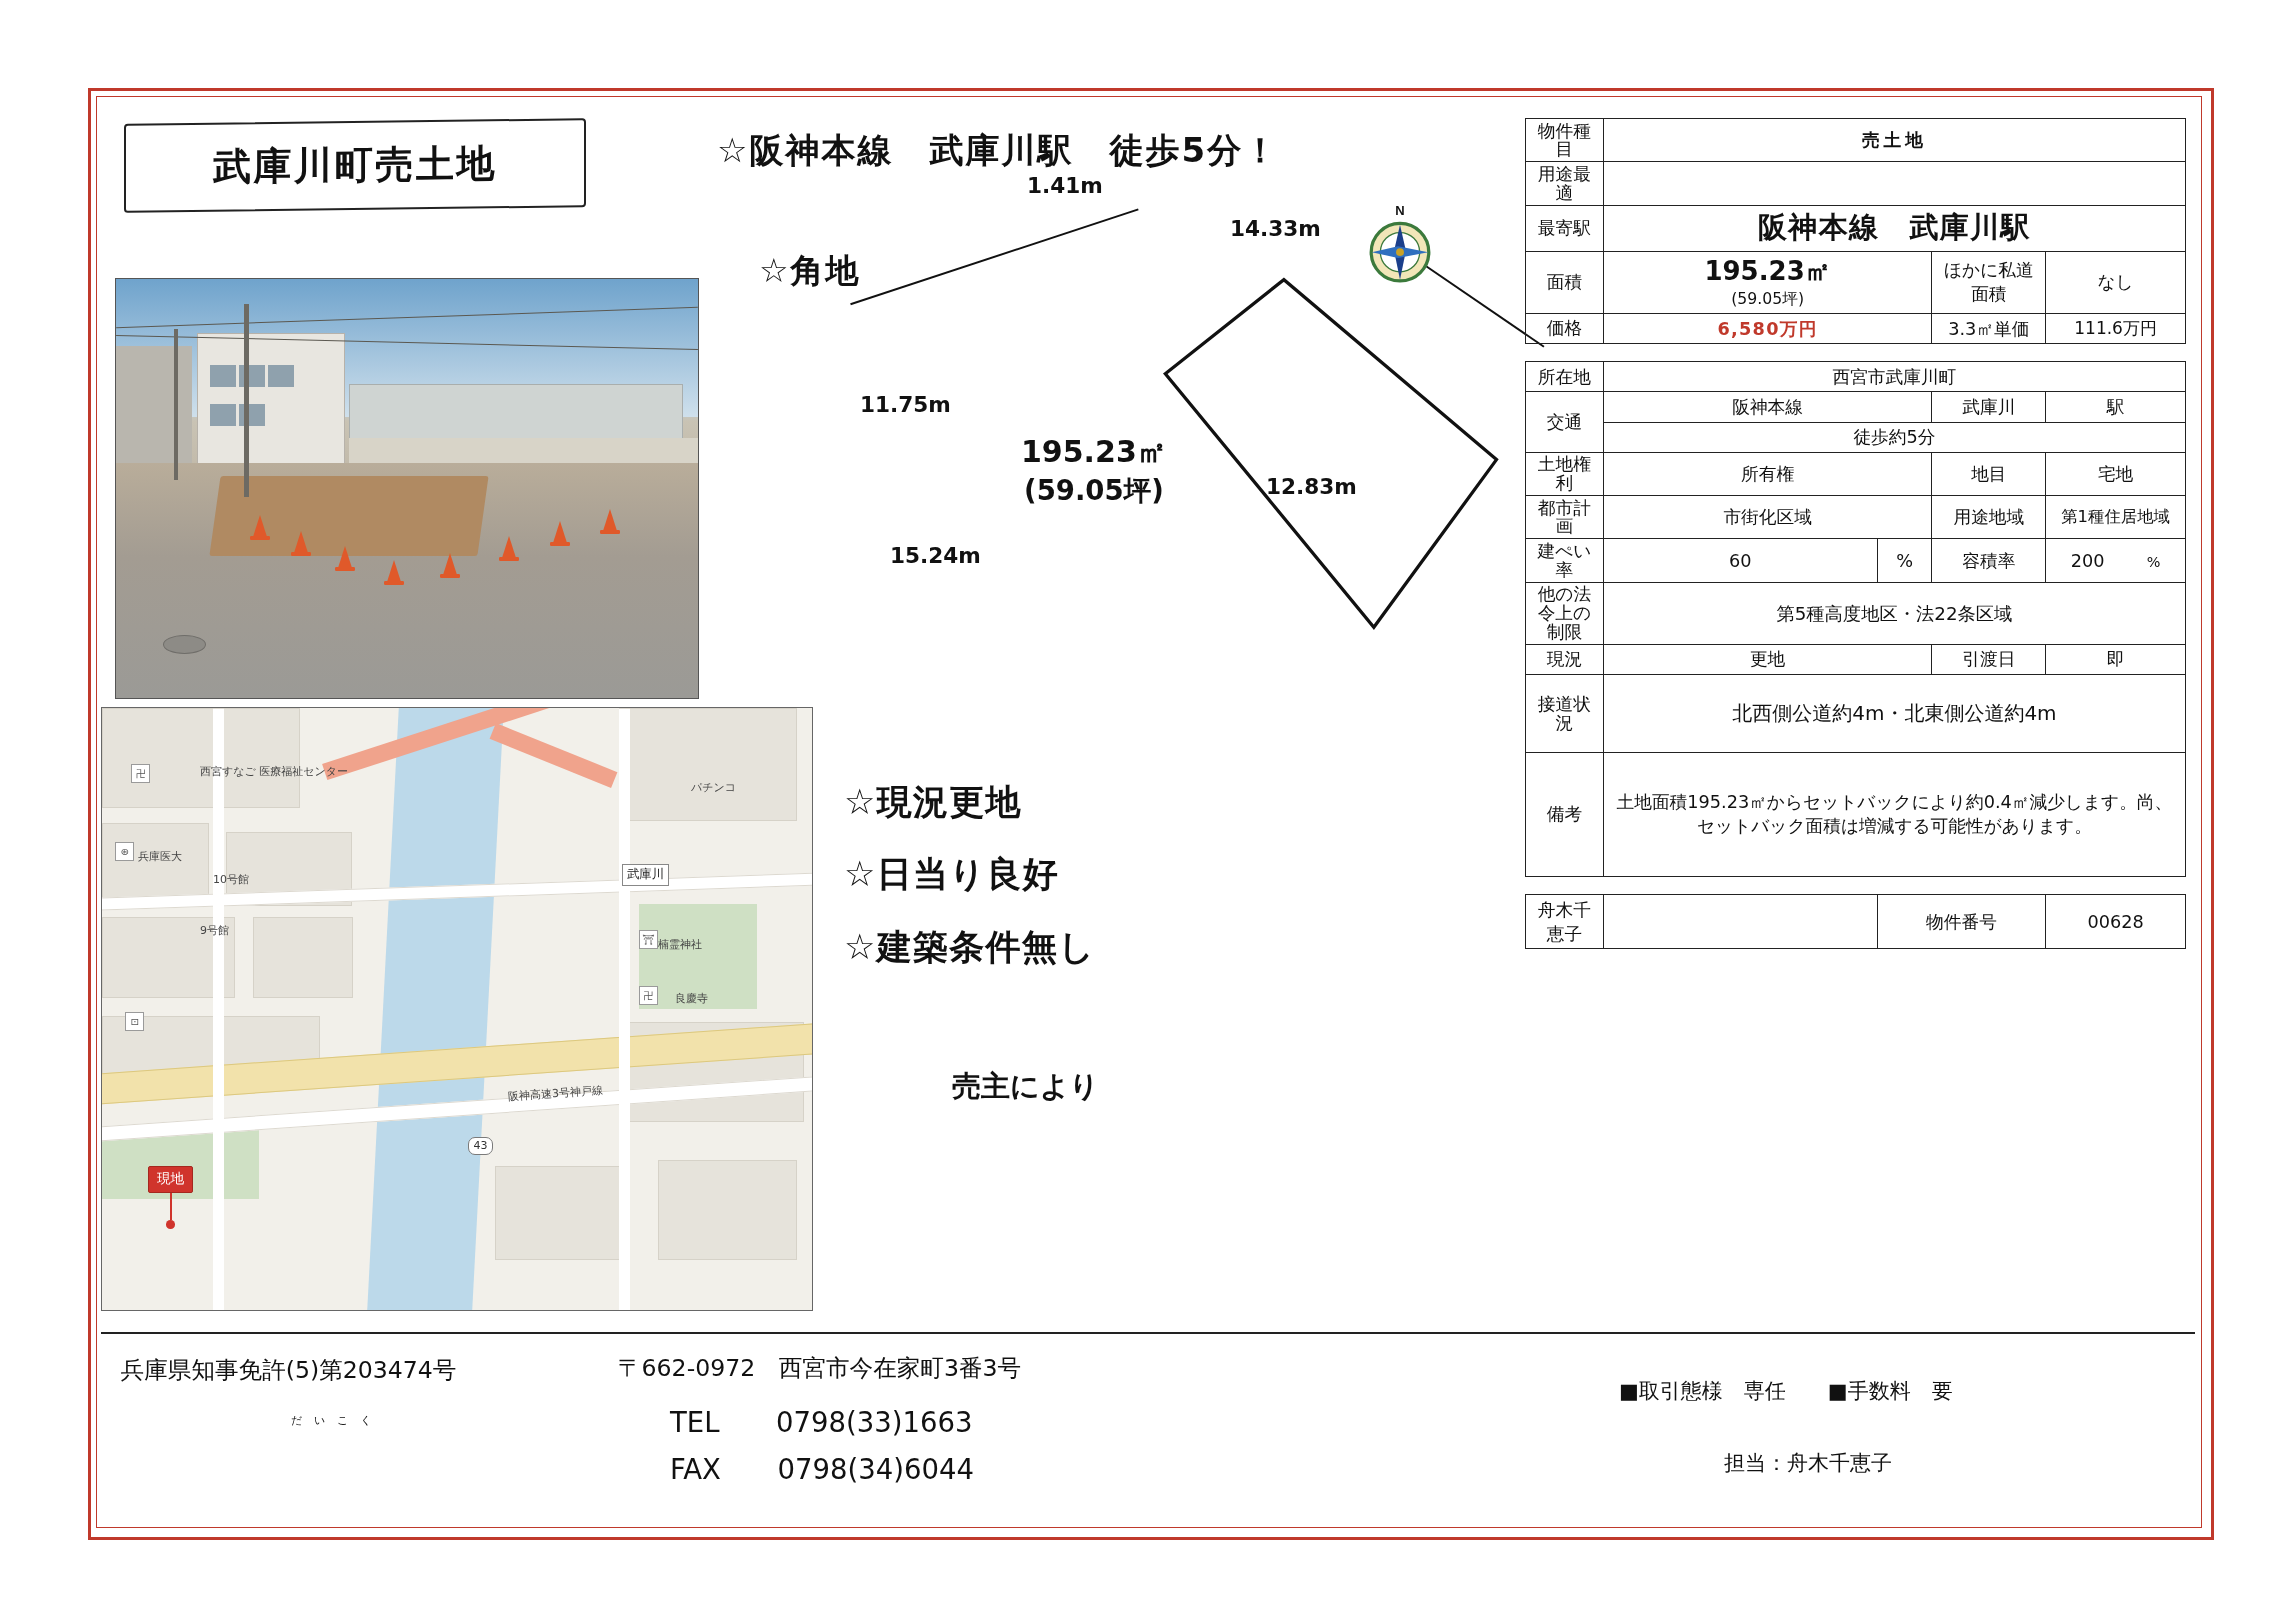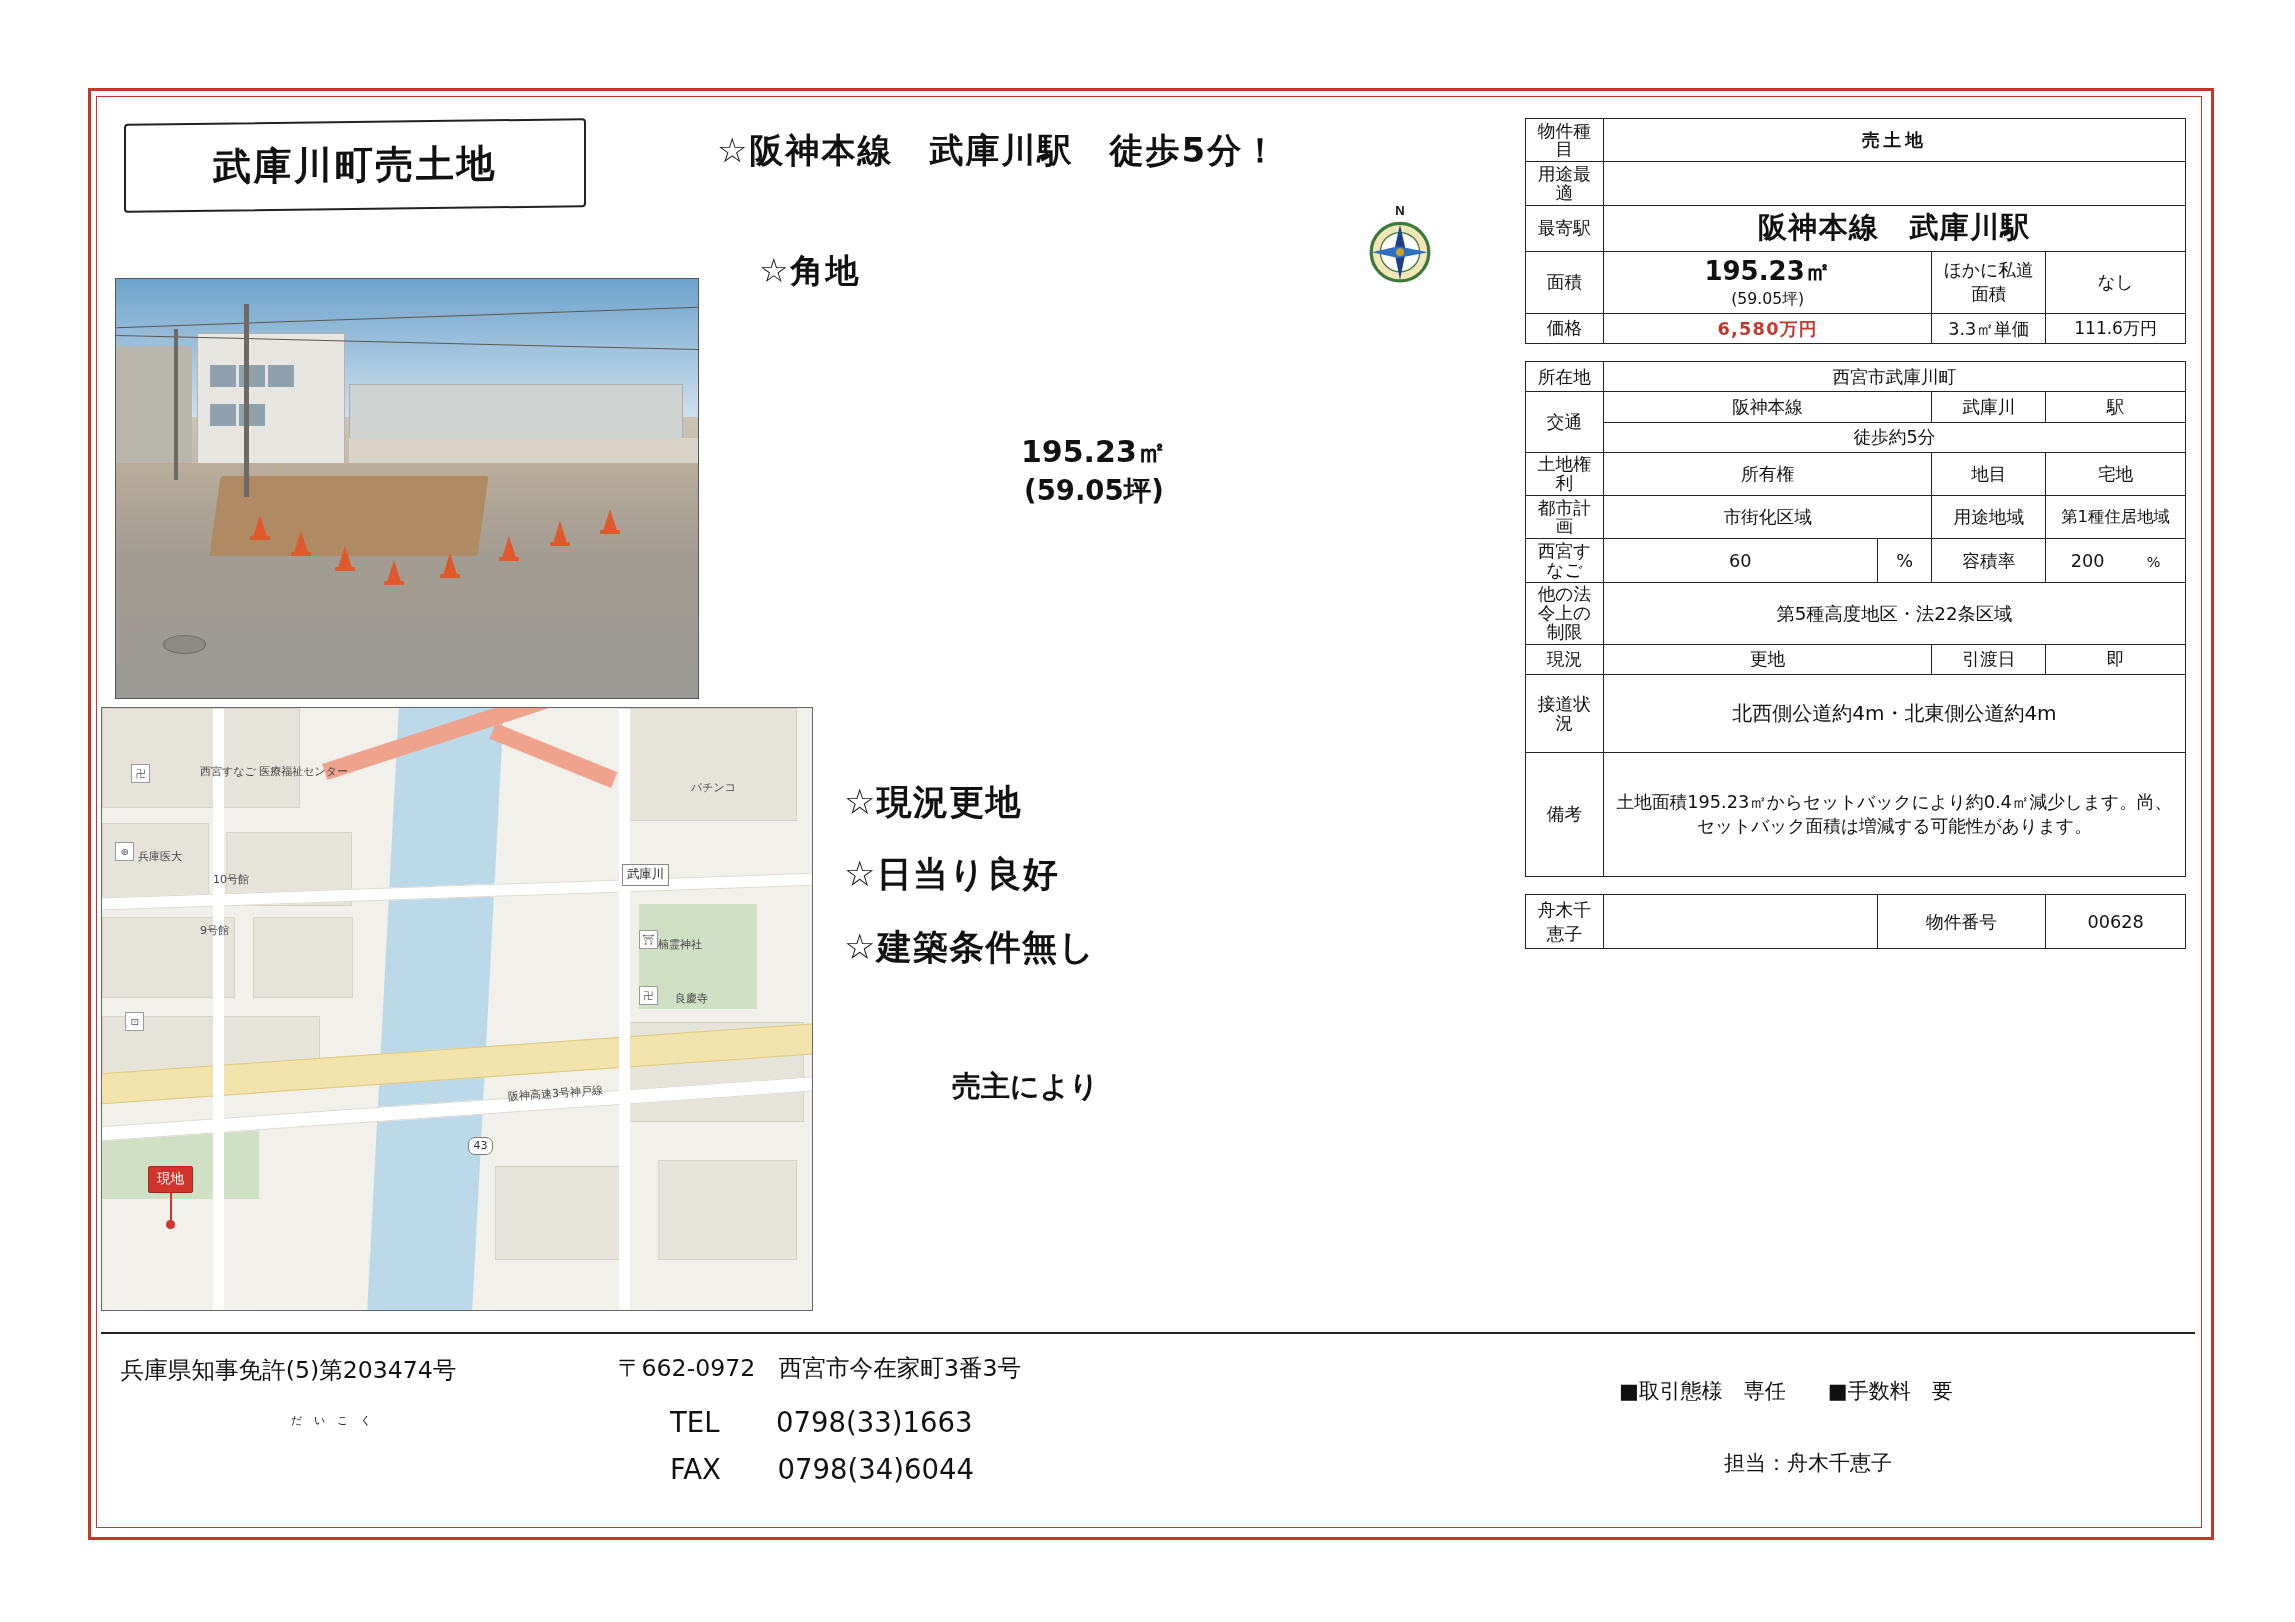--- a/index.html
+++ b/index.html
@@ -218,6 +218,18 @@
   <div class="hl" id="hl-b3">☆建築条件無し</div>
   <div class="hl" id="hl-seller">売主により</div>
 
+  <div class="parcel">
+    <svg width="785" height="537" viewBox="0 0 1200 820">
+      <polygon points="385,185 530,70 790,290 640,495" fill="#ffffff" stroke="#111" stroke-width="4" transform="translate(120,40) scale(1.25)"></polygon>
+      <line x1="120" y1="165" x2="560" y2="20" stroke="#111" stroke-width="3"></line>
+      <line x1="990" y1="100" x2="1180" y2="230" stroke="#111" stroke-width="3"></line>
+    </svg>
+    <div class="pl" style="left:255px;top:-23px">1.41m</div>
+    <div class="pl" style="left:458px;top:19.6px">14.33m</div>
+    <div class="pl" style="left:88px;top:196px">11.75m</div>
+    <div class="pl" style="left:494px;top:278px">12.83m</div>
+    <div class="pl" style="left:118px;top:347px">15.24m</div>
+  </div>
 
   <div class="area-main">
     <div class="a1">195.23㎡</div>

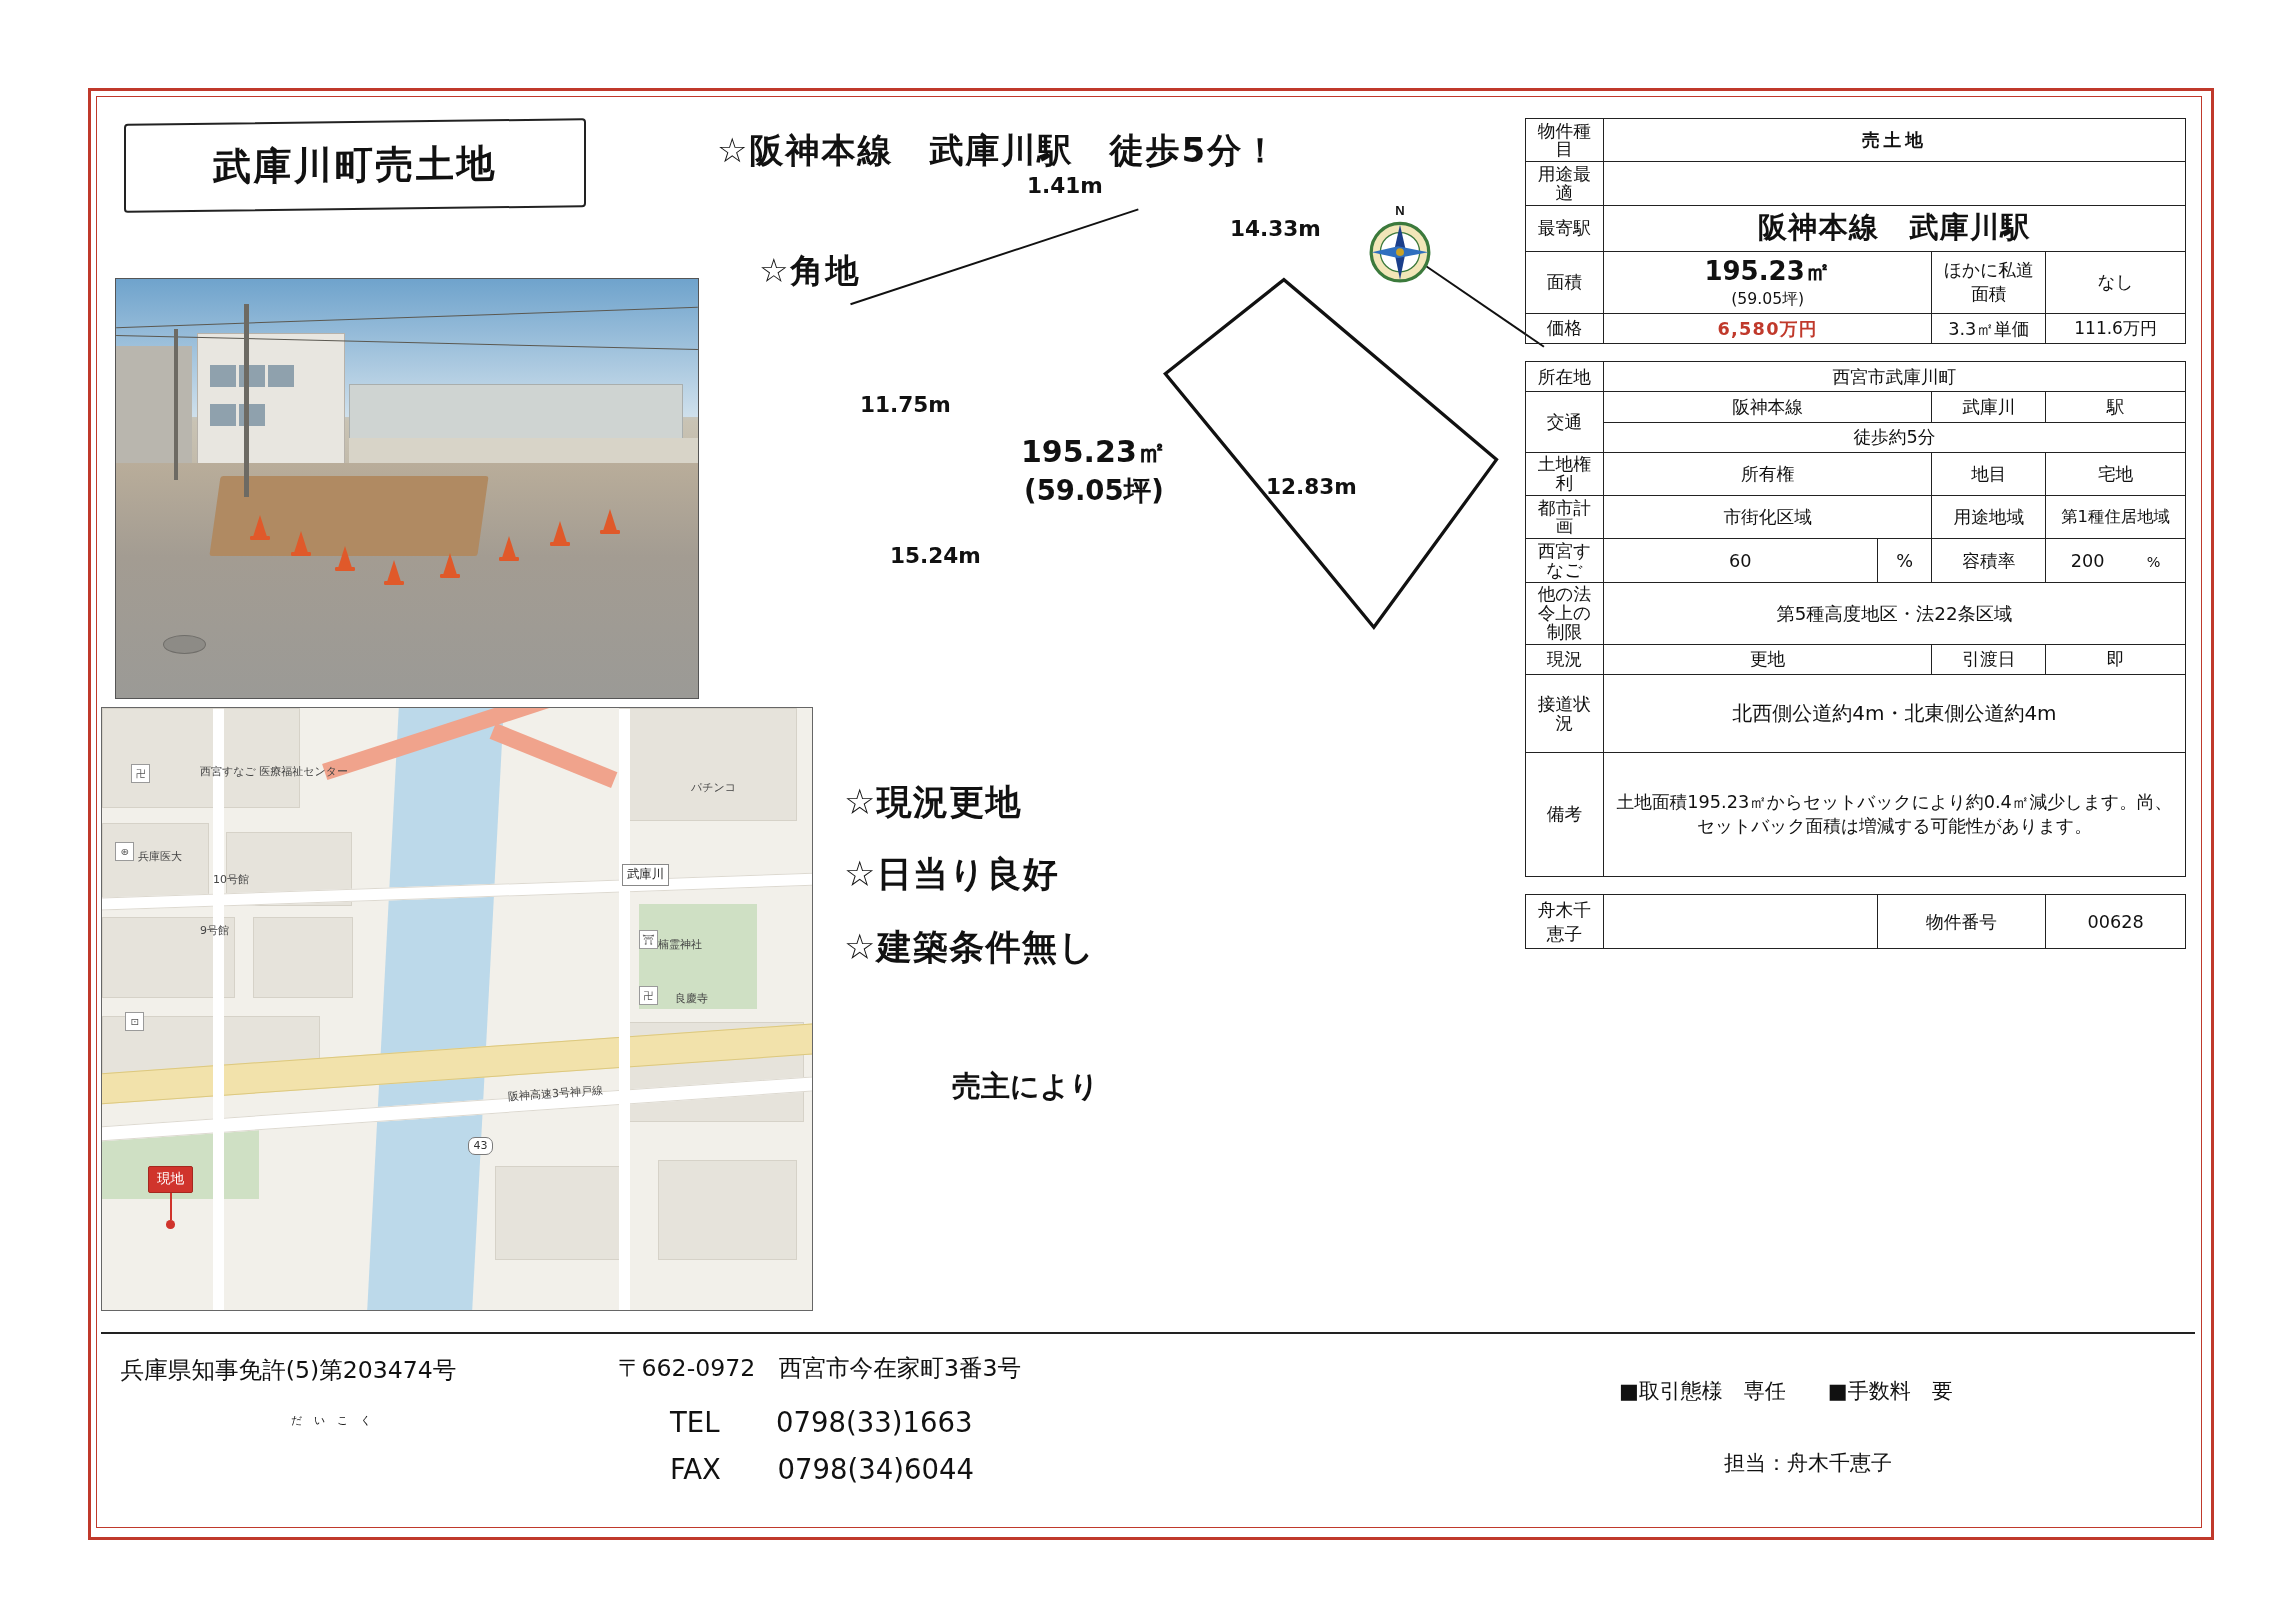--- a/index.html
+++ b/index.html
@@ -305,7 +305,7 @@
       <td class="sml" style="font-size:16.4px">第1種住居地域</td>
     </tr>
     <tr>
-      <td class="lbl">西宮すなご</td>
+      <td class="lbl">建ぺい率</td>
       <td class="med">60</td>
       <td class="sml" style="width:46px">%</td>
       <td>容積率</td>

